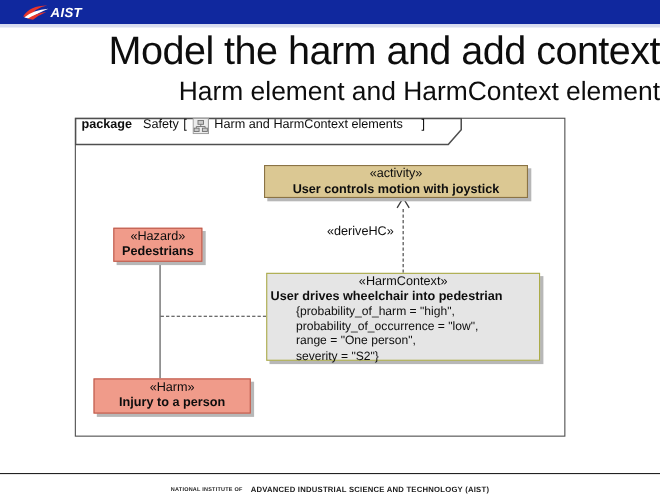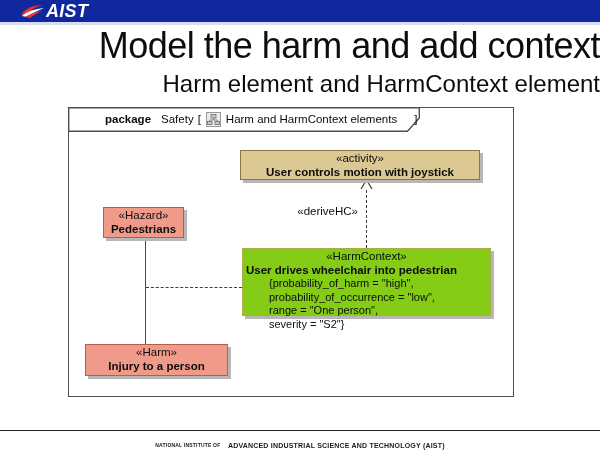--- a/index.html
+++ b/index.html
@@ -11,7 +11,7 @@
   .topbar { position:absolute; left:0; top:0; width:600px; height:22px; background:#10289E; }
   .topbar-under { position:absolute; left:0; top:22px; width:600px; height:3px; background:#D9DDEF; }
   .logo { position:absolute; left:20px; top:2px; height:18px; display:flex; align-items:center; }
-  .logo-text { color:#ffffff; font-weight:bold; font-style:italic; font-size:18px; letter-spacing:0.3px; }
+  .logo-text { color:#ffffff; font-weight:bold; font-style:italic; font-size:12px; letter-spacing:0.3px; }
 
   
   .title { position:absolute; left:0; top:25px; width:600px; text-align:right;

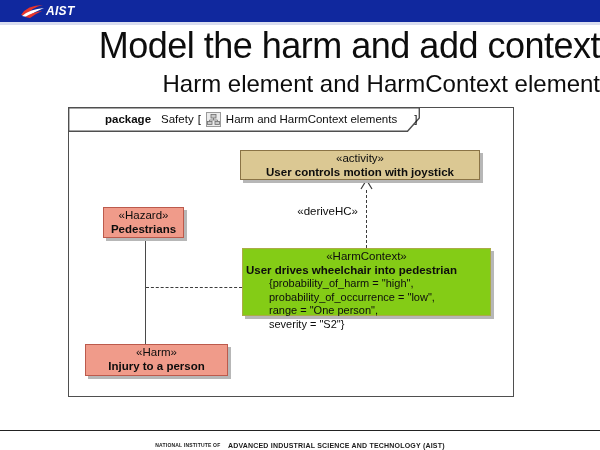--- a/index.html
+++ b/index.html
@@ -23,7 +23,7 @@
            border:1.4px solid #4f4f4f; background:#fff; }
   .tab-svg { position:absolute; left:68px; top:107px; }
   .tab-content { position:absolute; left:68px; top:107px; width:352px; height:24px;
-                 display:flex; align-items:center; font-size:11.5px; white-space:nowrap;padding-left:31px; }
+                 display:flex; font-size:11.5px; white-space:nowrap; }
   .tab-kind { font-weight:bold; margin-left:6px; }
   .tab-name { margin-left:10px; }
   .tab-bro  { margin-left:4px; }

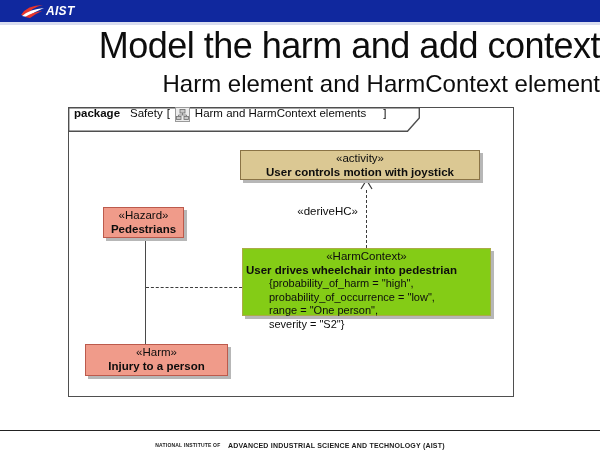--- a/index.html
+++ b/index.html
@@ -38,7 +38,7 @@
   .activity    { left:240px; top:150px; width:240px; height:30px; background:#DBC893; border-color:#8A7345; }
   .hazard      { left:103px; top:207px; width:81px;  height:31px; background:#F09B8A; border-color:#BC5A4C; }
   .harm        { left:85px;  top:344px; width:143px; height:32px; background:#F09B8A; border-color:#BC5A4C; }
-  .harmcontext { left:242px; top:248px; width:249px; height:68px; background:#84cc16; border-color:#ABAB48; text-align:left; }
+  .harmcontext { left:242px; top:248px; width:249px; height:80px; background:#e5e5e5; border-color:#ABAB48; text-align:left; }
   .harmcontext .stereo { text-align:center; }
   .harmcontext .nname  { padding-left:3px; }
   .harmcontext .constraints { padding-left:26px; white-space:pre-line; font-size:11px; line-height:13.5px; }

